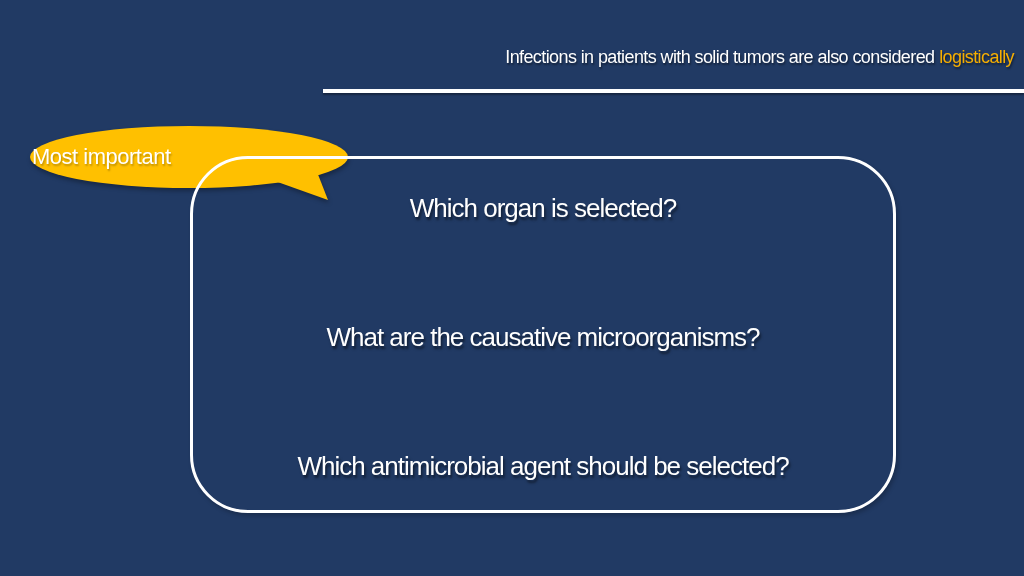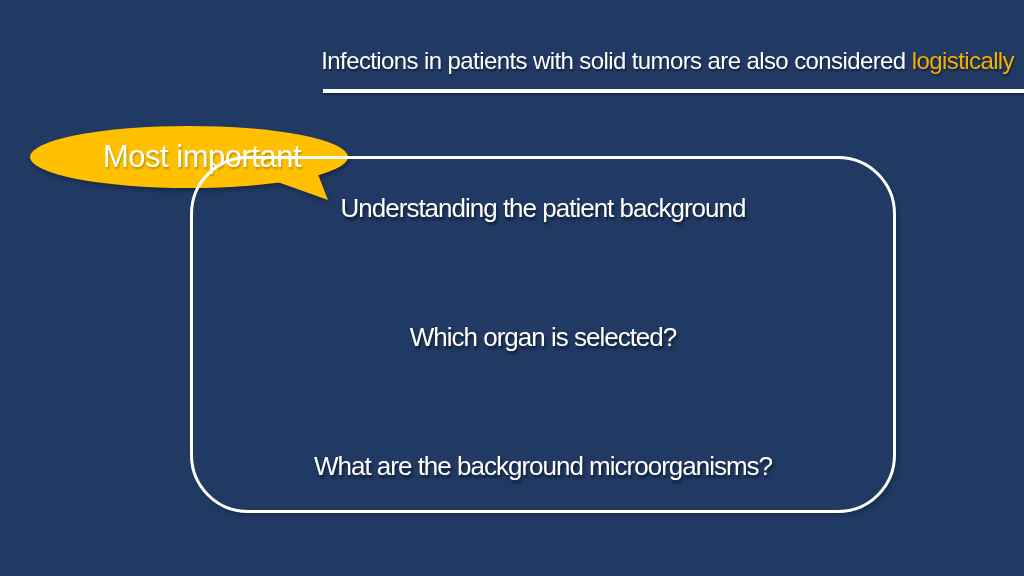--- a/index.html
+++ b/index.html
@@ -28,7 +28,7 @@
     top: 47px;
     right: 10px;
     white-space: nowrap;
-    font-size: 24px;
+    font-size: 18px;
     letter-spacing: -0.6px;
     color: var(--text);
     text-shadow: 1px 1.5px 2px rgba(0,0,0,0.45);

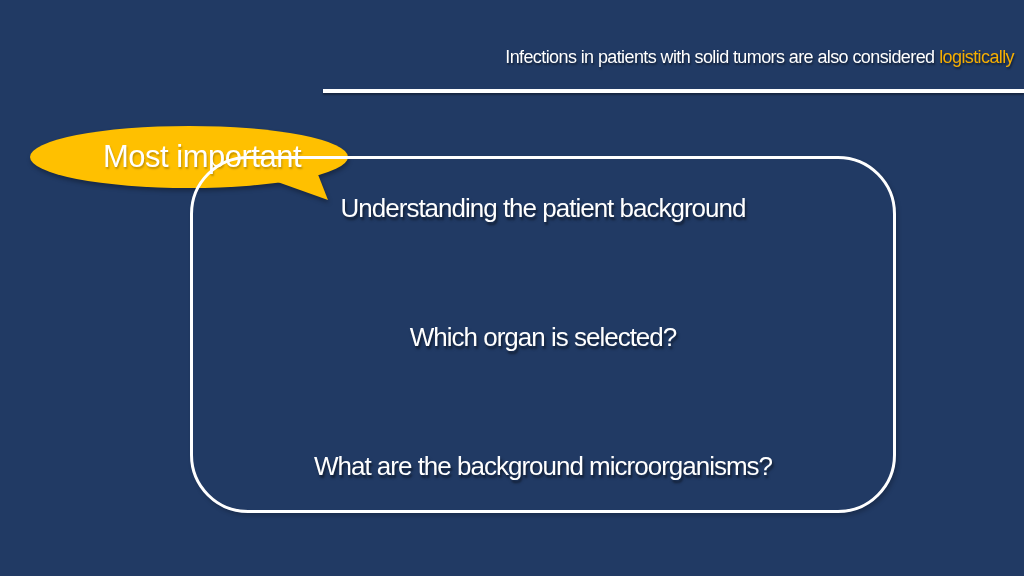--- a/index.html
+++ b/index.html
@@ -66,11 +66,10 @@
   }
   .callout-label {
     position: absolute;
-    left: 12px;
+    left: 4px;
     top: 17px;
     width: 324px;
-    text-align: center;
-    font-size: 31px;
+    font-size: 22px;
     letter-spacing: -0.5px;
     line-height: 38px;
     color: var(--text);

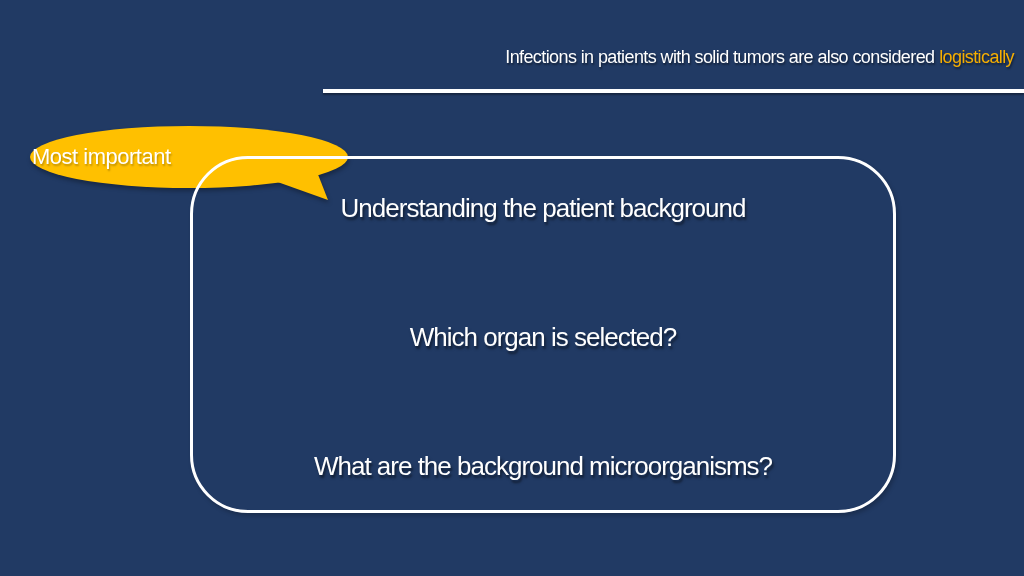--- a/index.html
+++ b/index.html
@@ -120,7 +120,6 @@
   </div>
 
   <ul class="question-box">
-    <li class="question">Understanding the patient background</li>
     <li class="question">Which organ is selected?</li>
     <li class="question">What are the background microorganisms?</li>
   </ul>

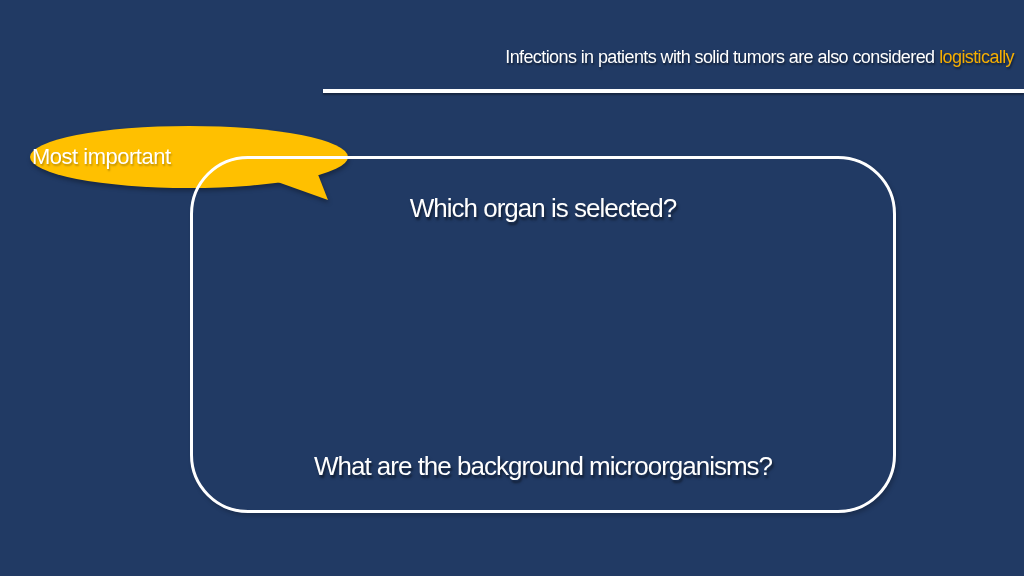--- a/index.html
+++ b/index.html
@@ -121,7 +121,7 @@
 
   <ul class="question-box">
     <li class="question">Which organ is selected?</li>
-    <li class="question">What are the background microorganisms?</li>
+    <li class="question">What are the causative microorganisms?</li>
   </ul>
 
 </div>

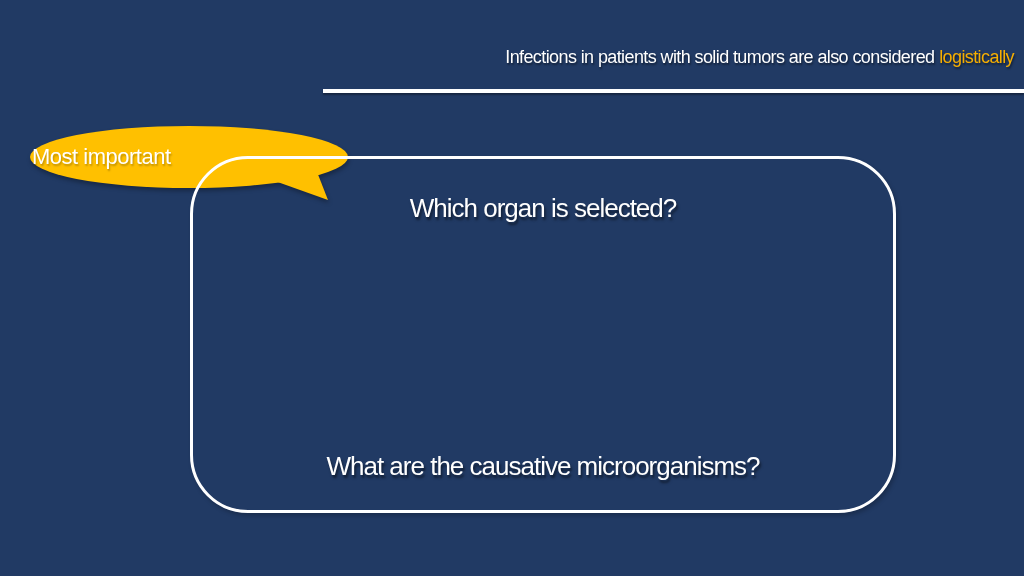--- a/index.html
+++ b/index.html
@@ -122,6 +122,7 @@
   <ul class="question-box">
     <li class="question">Which organ is selected?</li>
     <li class="question">What are the causative microorganisms?</li>
+    <li class="question">Which antimicrobial agent should be selected?</li>
   </ul>
 
 </div>

